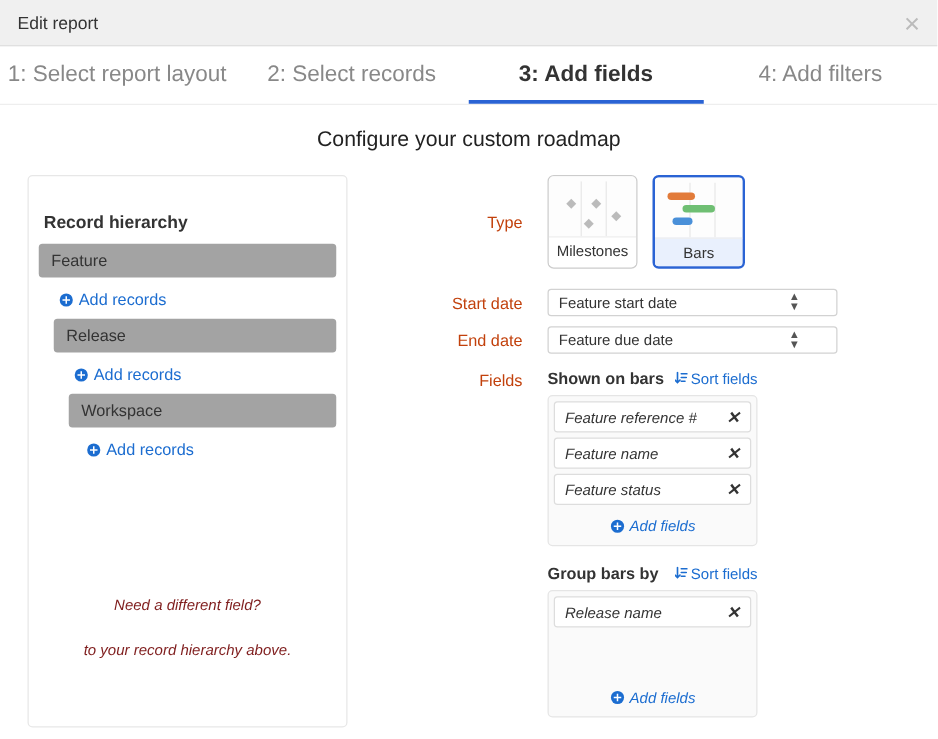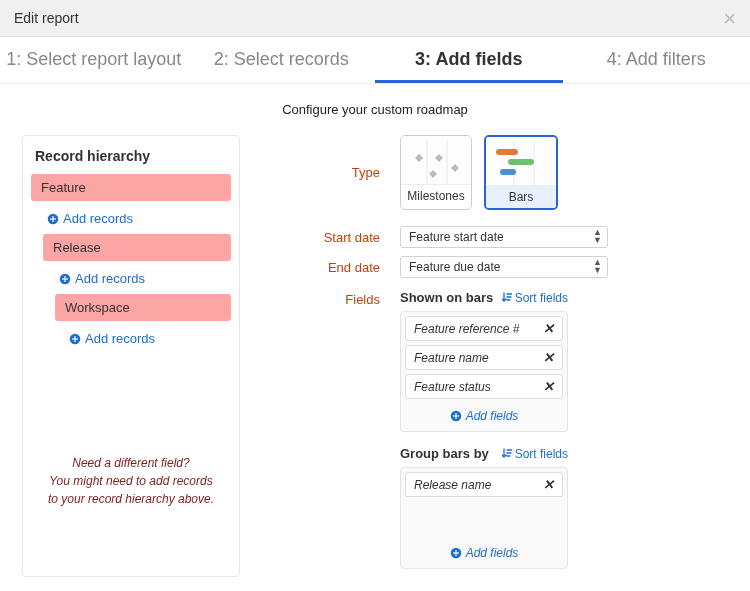--- a/index.html
+++ b/index.html
@@ -11,7 +11,7 @@
 .step { flex: 1; text-align: center; padding: 12px 0 10px; font-size: 18px; color: #888; cursor: pointer; }
 .step.active { color: #333; font-weight: 600; border-bottom: 3px solid #2a63d4; }
 .content { padding: 18px 22px 10px; }
-.page-title { text-align: center; font-size: 13px; font-weight: 500; color: #222; margin-bottom: 18px; }
+.page-title { text-align: center; font-size: 17px; font-weight: 500; color: #222; margin-bottom: 18px; }
 .body-row { display: flex; gap: 30px; }
 
 .sidebar { width: 218px; border: 1px solid #e7e7e7; border-radius: 4px; padding: 12px 8px 20px; display: flex; flex-direction: column;}

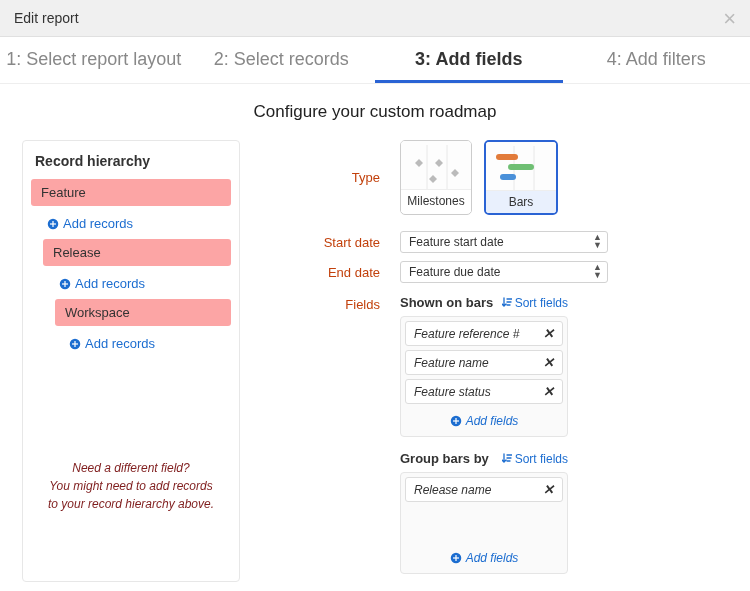--- a/index.html
+++ b/index.html
@@ -14,7 +14,7 @@
 .page-title { text-align: center; font-size: 17px; font-weight: 500; color: #222; margin-bottom: 18px; }
 .body-row { display: flex; gap: 30px; }
 
-.sidebar { width: 218px; border: 1px solid #e7e7e7; border-radius: 4px; padding: 12px 8px 20px; display: flex; flex-direction: column;}
+.sidebar { width: 256px; border: 1px solid #e7e7e7; border-radius: 4px; padding: 28px 8px 20px; display: flex; flex-direction: column;}
 .side-title { font-size: 14px; font-weight: 700; margin: 0 4px 10px; }
 .tree {font-size:13px;}
 .pill { background: #fca5a5; border-radius: 3px; padding: 6px 10px; margin-bottom: 4px; display:flex; align-items:center;}

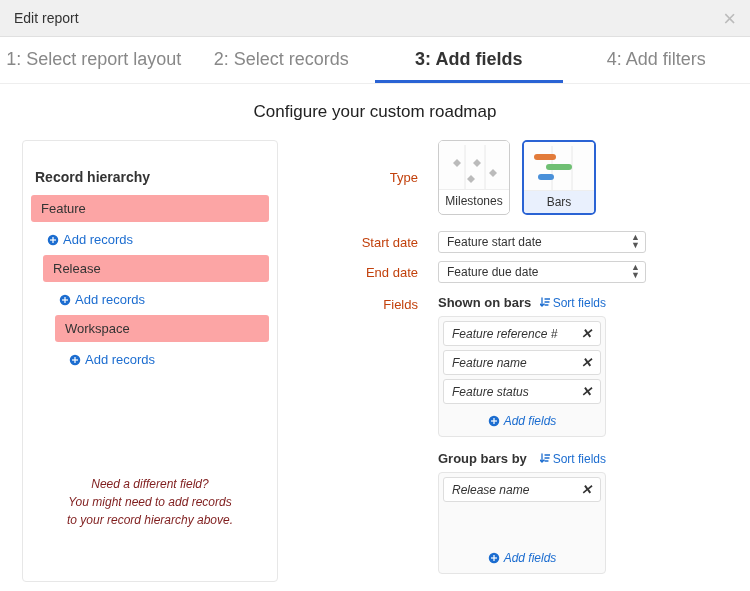--- a/index.html
+++ b/index.html
@@ -17,7 +17,7 @@
 .sidebar { width: 256px; border: 1px solid #e7e7e7; border-radius: 4px; padding: 28px 8px 20px; display: flex; flex-direction: column;}
 .side-title { font-size: 14px; font-weight: 700; margin: 0 4px 10px; }
 .tree {font-size:13px;}
-.pill { background: #fca5a5; border-radius: 3px; padding: 6px 10px; margin-bottom: 4px; display:flex; align-items:center;}
+.pill { background: #a3a3a3; border-radius: 3px; padding: 6px 10px; margin-bottom: 4px; display:flex; align-items:center;}
 .add-records { color: #1c6dd0; font-size: 13px; padding: 6px 4px 8px; display:flex; align-items:center; gap:4px; cursor:pointer;}
 .plus-circle { width: 12px; height: 12px; }
 .hint { color: #7f1d1d; font-style: italic; font-size: 12px; text-align: center; line-height: 1.5; margin-top: 100px; padding: 0 2px; }

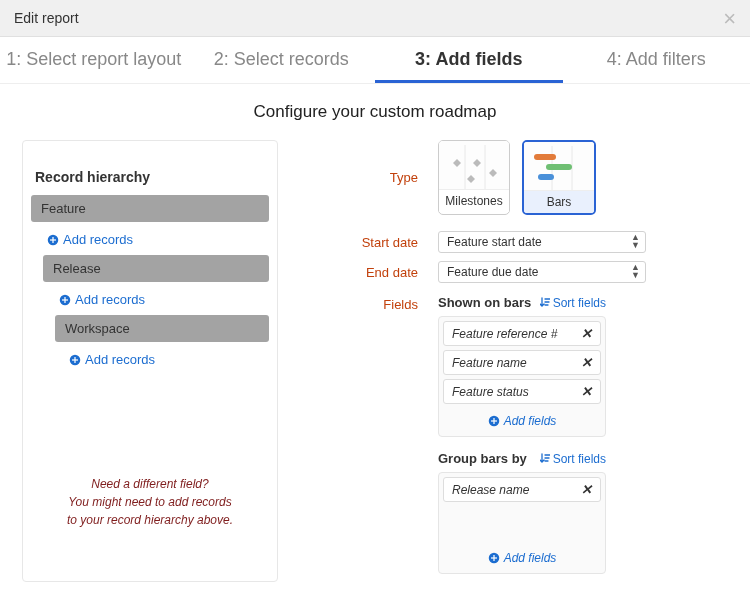--- a/index.html
+++ b/index.html
@@ -35,7 +35,7 @@
 .tc-preview { height: 48px; background: #fdfdfd; padding: 4px; }
 .tc-label { background: #fff; text-align: center; font-size: 12px; padding: 4px 0; border-top: 1px solid #eee; }
 .type-card.sel .tc-label { background: #e9f0fd; }
-.select { width: 208px; border: 1px solid #d2d2d2; border-radius: 3px; font-size: 12px; height: 22px; padding: 0 8px; appearance: none; background: #fff; position:relative; display:flex; align-items:center;}
+.select { width: 232px; border: 1px solid #d2d2d2; border-radius: 3px; font-size: 12px; height: 22px; padding: 0 8px; appearance: none; background: #fff; position:relative; display:flex; align-items:center;}
 .select::after { content:"";}
 .sel-wrap { position: relative; width: 208px; }
 .sel-arrows { position:absolute; right:6px; top:2px; font-size:9px; line-height:8px; color:#555; pointer-events:none;}

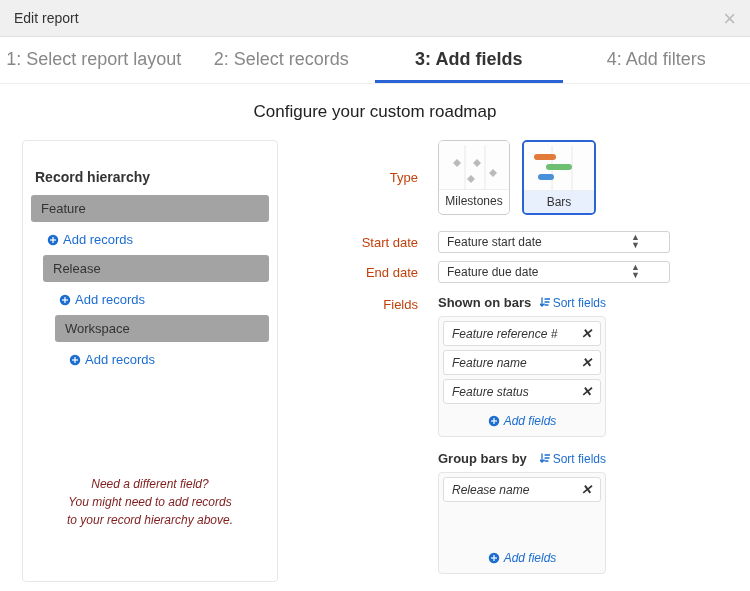--- a/index.html
+++ b/index.html
@@ -111,7 +111,7 @@
       </div>
       <div class="hint">
         <span>Need a different field?</span><br>
-        <span>You might need to add records</span><br>
+        <br>
         <span>to your record hierarchy above.</span>
       </div>
     </div>

